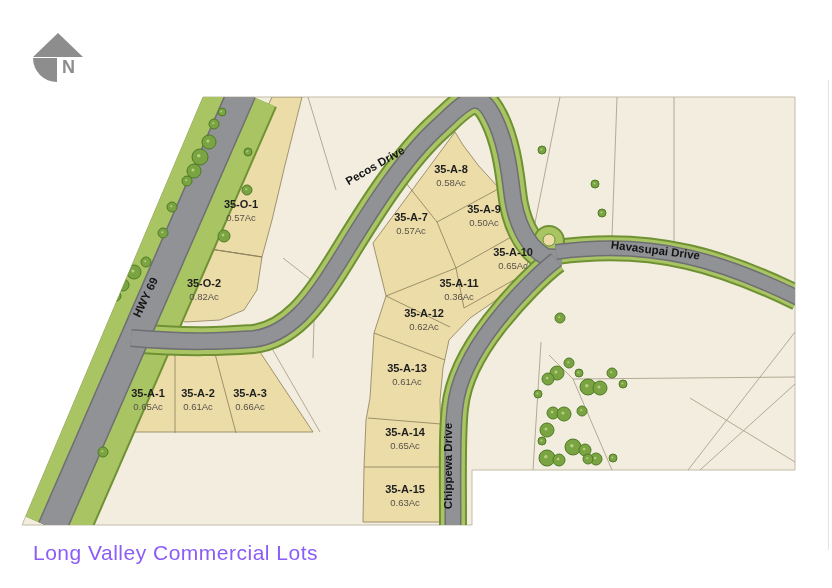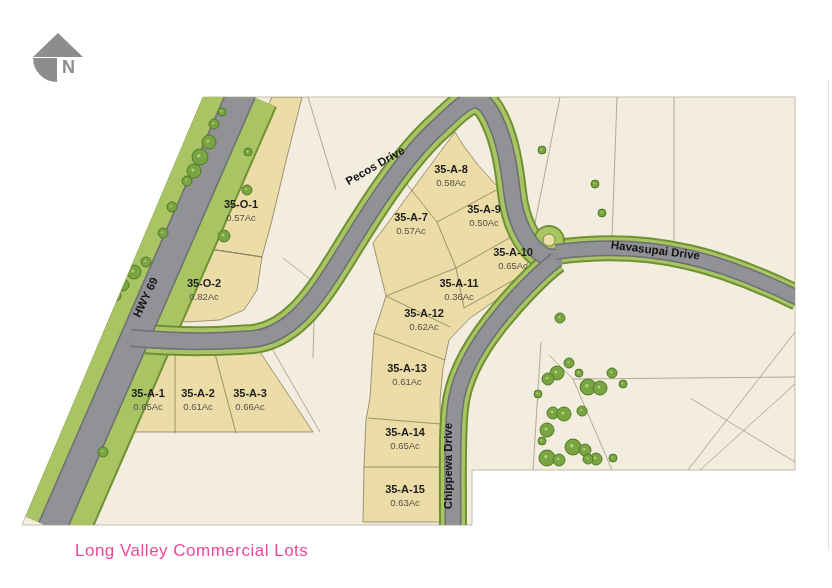--- a/index.html
+++ b/index.html
@@ -5,8 +5,8 @@
   html,body{margin:0;padding:0;background:#fff;}
   .stage{position:relative;width:832px;height:588px;background:#fff;overflow:hidden;
          font-family:"Liberation Sans", sans-serif;}
-  .page-title{position:absolute;left:33px;top:541px;font-size:17px;color:#ec4899;
-              letter-spacing:0.5px;margin-left:42px;}
+  .page-title{position:absolute;left:33px;top:541px;font-size:21px;color:#8b5cf6;
+              letter-spacing:0.5px;}
   .page-edge{position:absolute;left:828px;top:80px;width:1px;height:470px;background:#e3e3e1;}
   svg text{font-family:"Liberation Sans", sans-serif;}
   .lot-id{font-size:11px;font-weight:bold;fill:#1e1e1e;}

